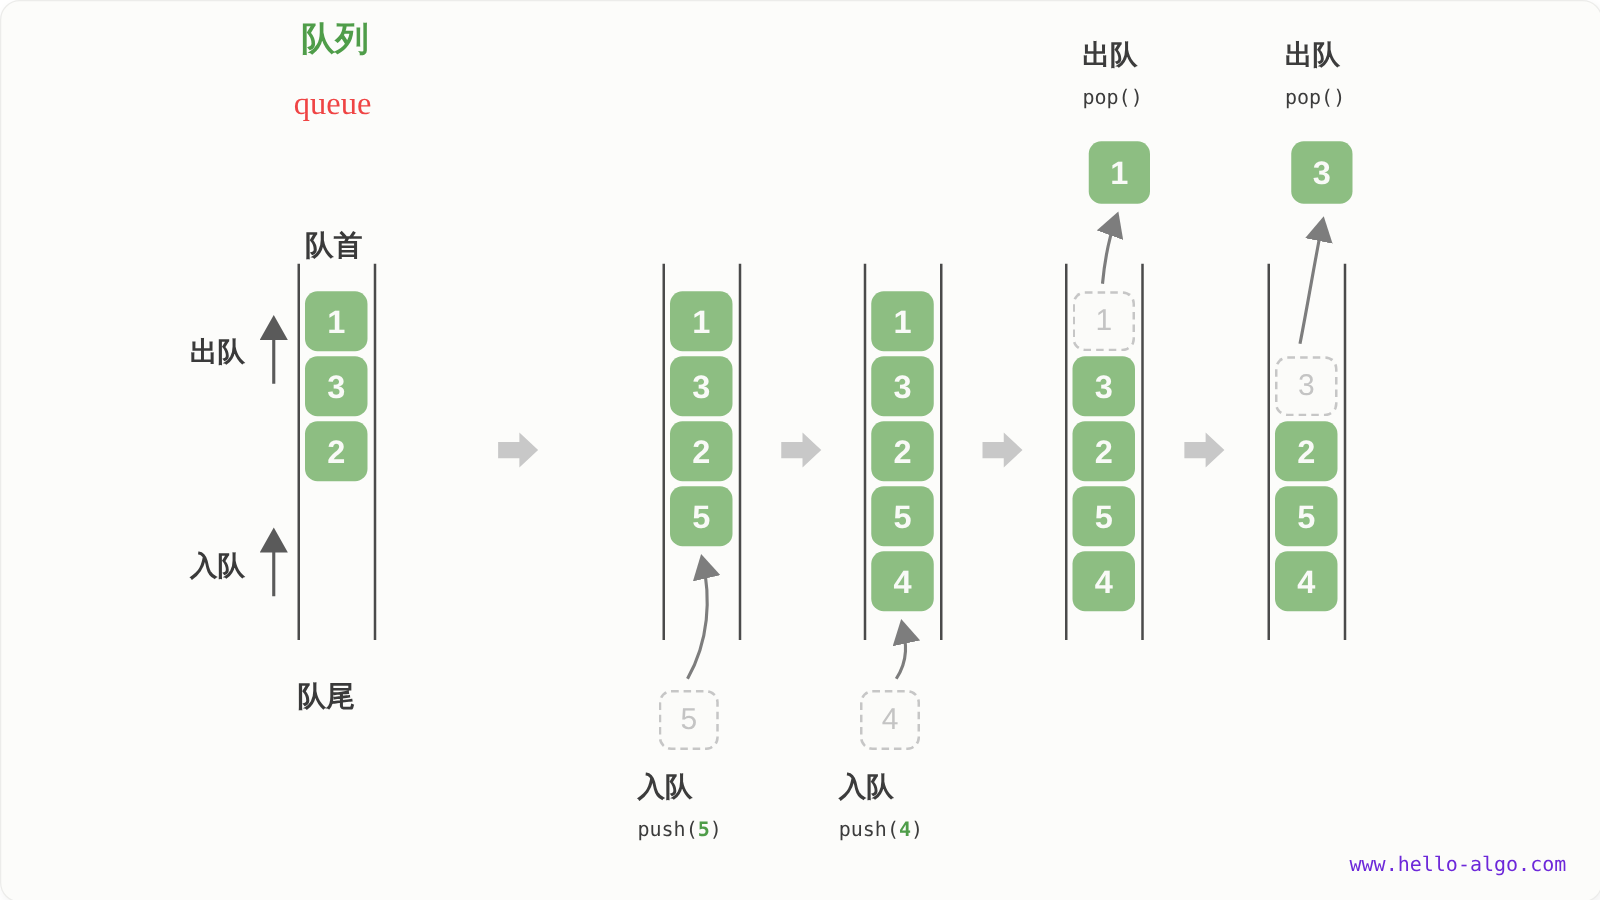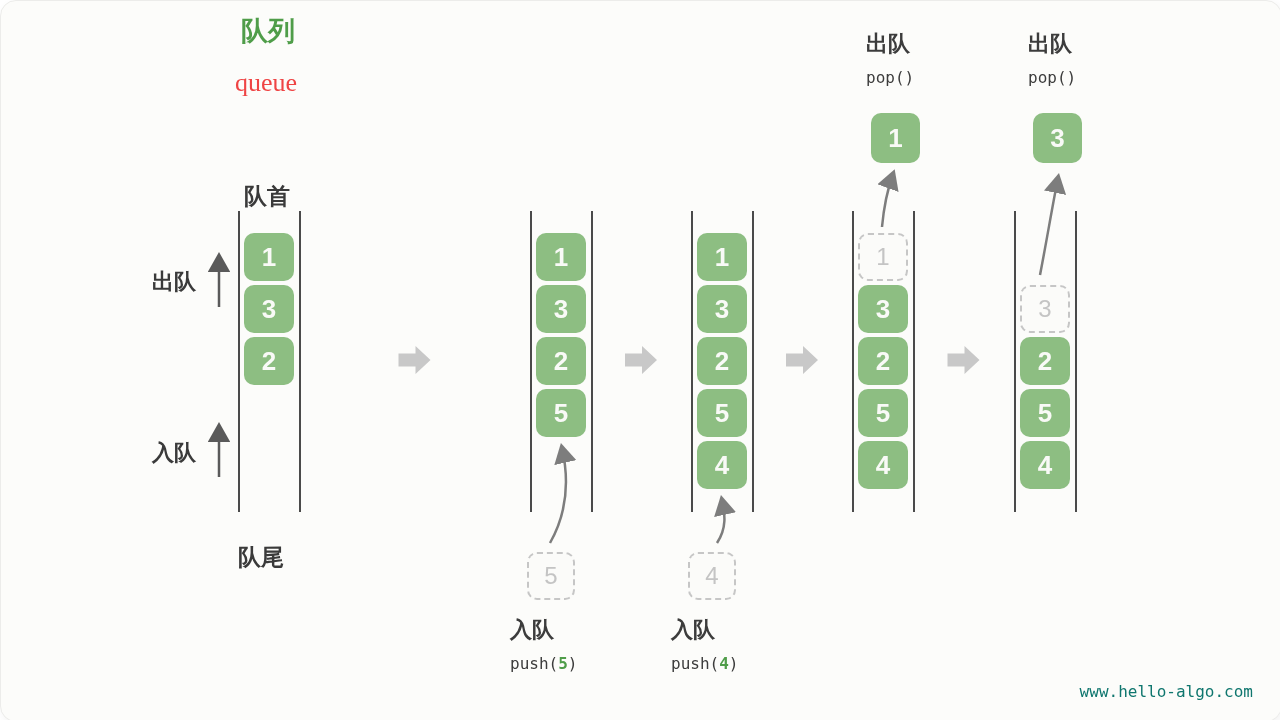--- a/index.html
+++ b/index.html
@@ -38,7 +38,7 @@
   .op .code { display:block; font-family:"DejaVu Sans Mono", monospace; font-size:16px; line-height:26px; }
   .op .code .arg { color:var(--accent,#4f9d49); font-weight:bold; }
 
-  .watermark { position:absolute; right:28px; bottom:20px; font-family:"DejaVu Sans Mono", monospace; font-size:16px; color:#0f766e; }
+  .watermark { position:absolute; right:28px; bottom:20px; font-family:"DejaVu Sans Mono", monospace; font-size:16px; color:#6d28d9; }
 </style>
 </head>
 <body>

